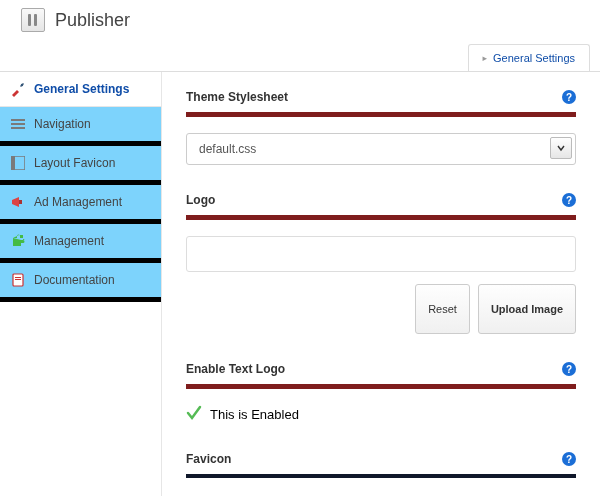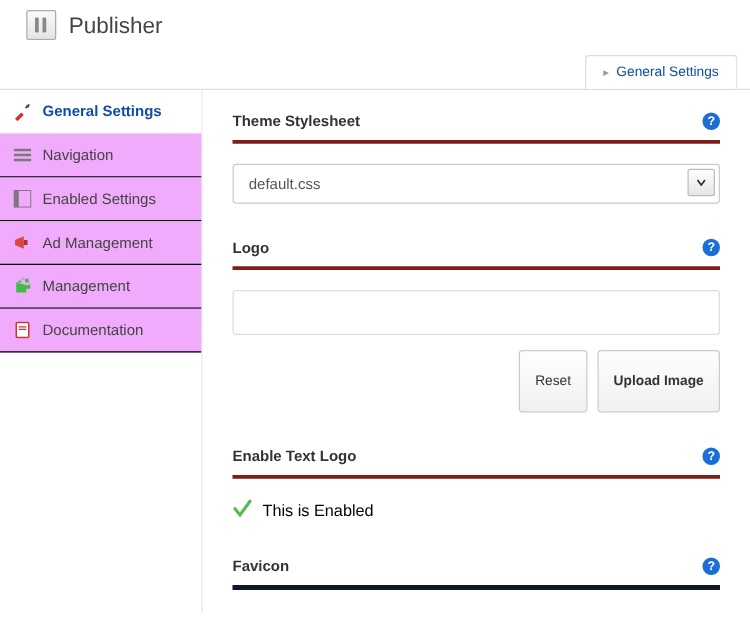--- a/index.html
+++ b/index.html
@@ -102,7 +102,7 @@
   display: flex;
   justify-content: space-between;
   align-items: center;
-  border-bottom: 3px solid #7f1d1d;
+  border-bottom: 5px solid #7f1d1d;
   padding-bottom: 8px;
   margin-bottom: 16px;
 }

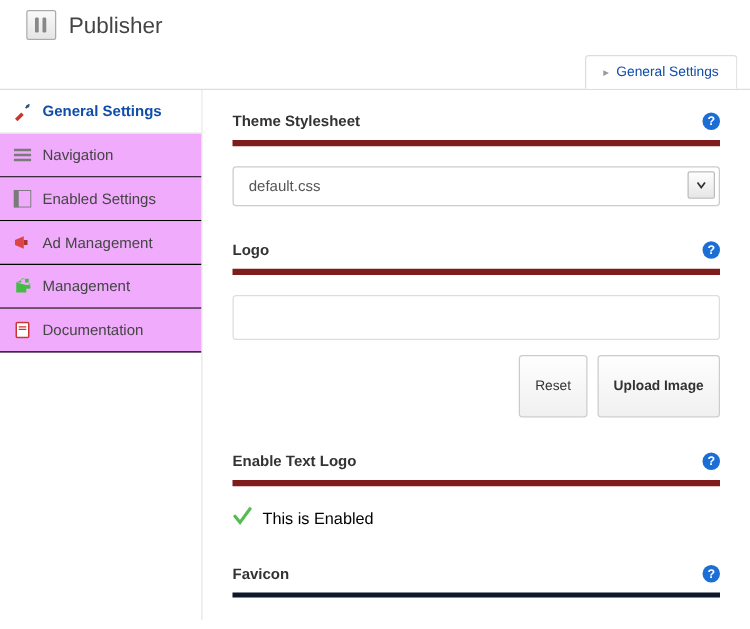--- a/index.html
+++ b/index.html
@@ -74,9 +74,9 @@
   padding: 9px 10px;
   font-size: 12px;
   color: #444;
-  border-bottom: 1px solid #000000;
+  border-bottom: 5px solid #000000;
   cursor: pointer;
-  background: #f0abfc;
+  background: #7dd3fc;
 }
 .sidebar-item.active {
   background: #fff;

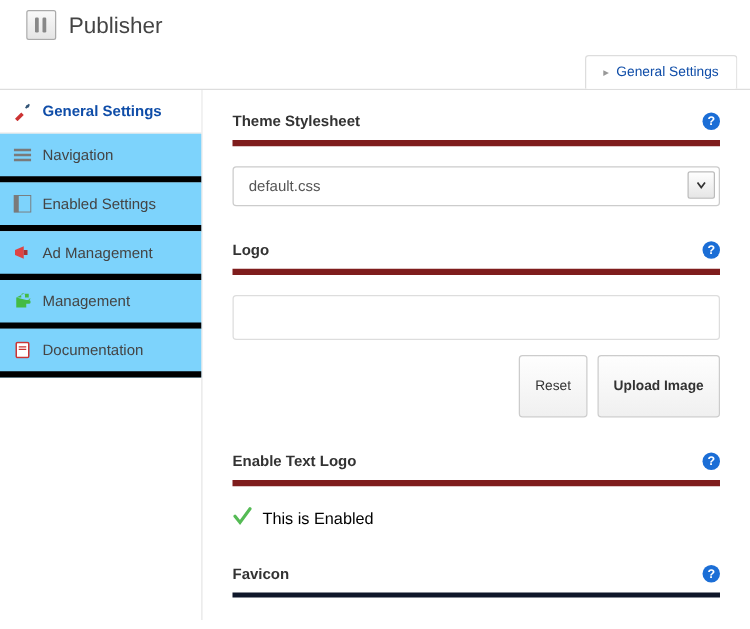--- a/index.html
+++ b/index.html
@@ -236,7 +236,7 @@
             <rect x="0" y="0" width="4" height="14" fill="#7a7a7a"></rect>
           </svg>
       </span>
-      <span>Enabled Settings</span>
+      <span>Layout Favicon</span>
     </div>
     <div class="sidebar-item">
       <span class="icon">

